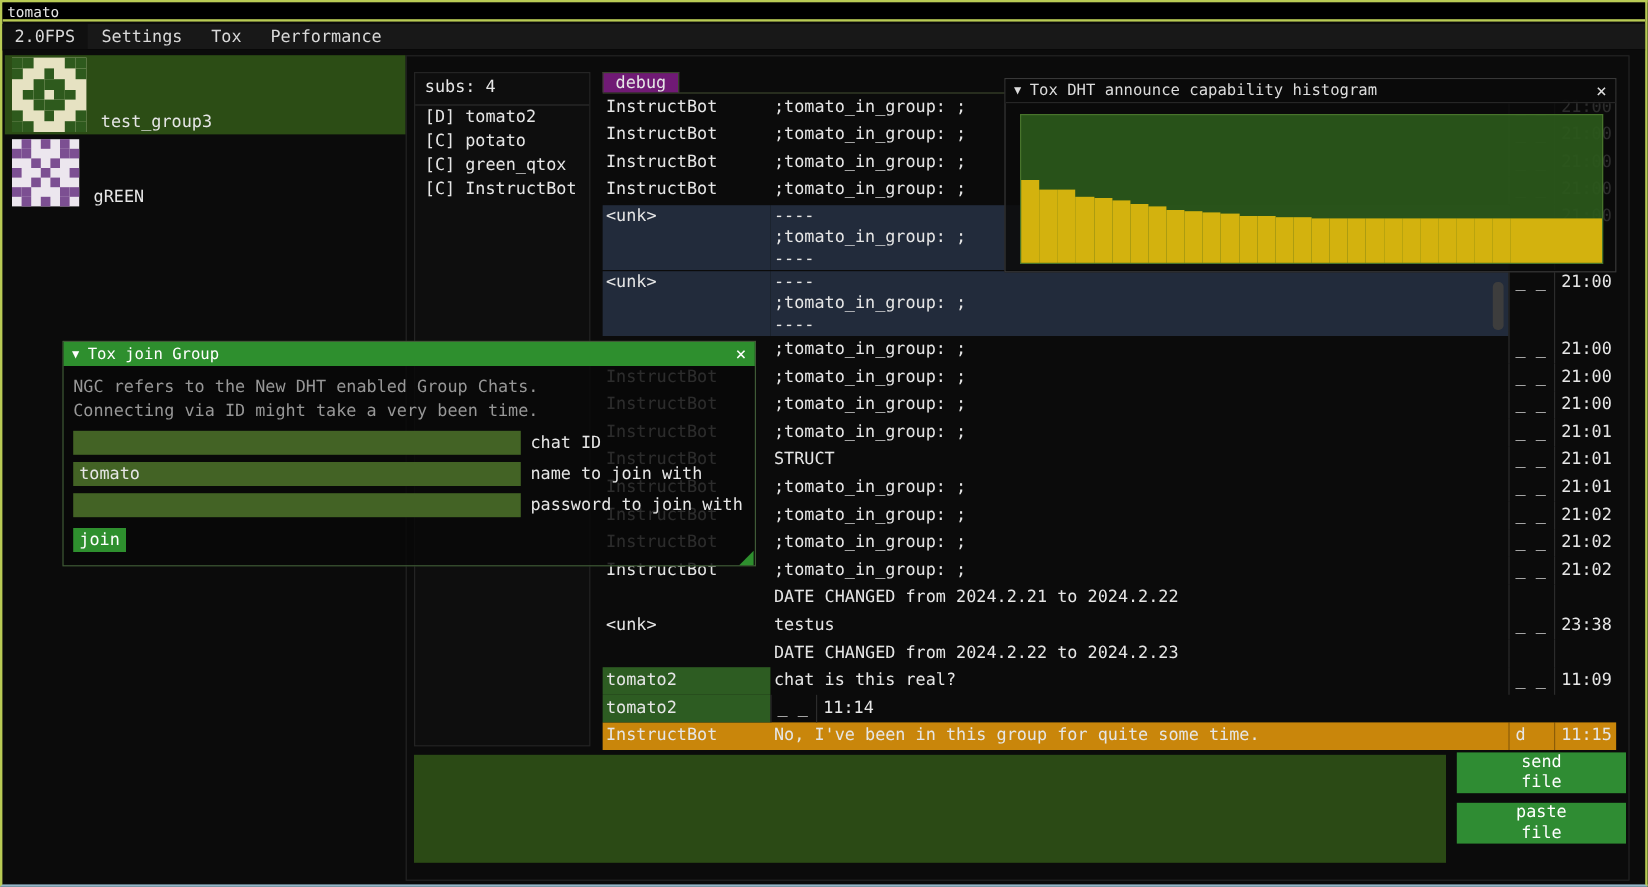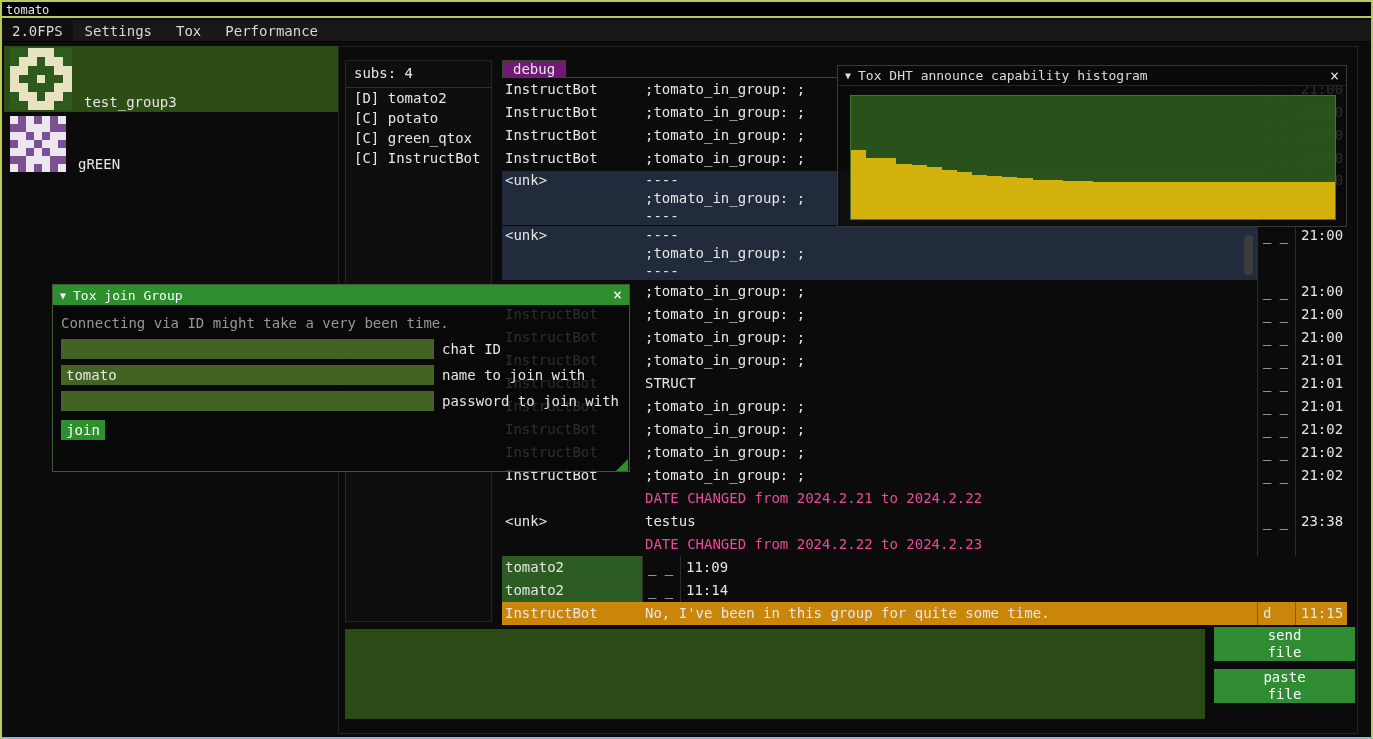--- a/index.html
+++ b/index.html
@@ -376,6 +376,7 @@
       <span class="win-close">×</span>
     </div>
     <div class="join-body">
+      <div class="join-info">NGC refers to the New DHT enabled Group Chats.</div>
       <div class="join-info">Connecting via ID might take a very been time.</div>
       <div class="join-field-row">
         <div class="join-field"></div>

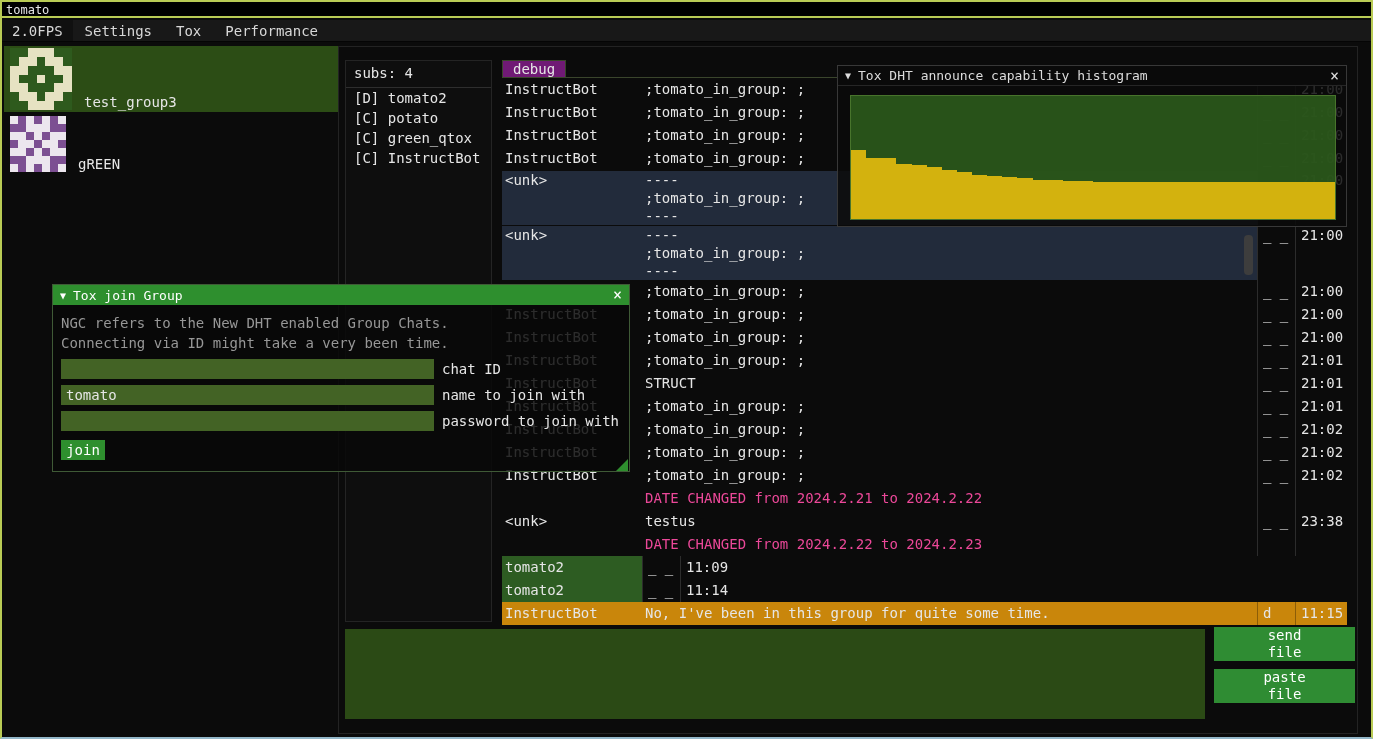--- a/index.html
+++ b/index.html
@@ -51,7 +51,7 @@
   .chat-row.self .c-name { background:#2d5c22; }
   .chat-row.highlight { background:#c9860b; }
   .chat-row.highlight .c-flags, .chat-row.highlight .c-time { border-left-color:rgba(0,0,0,0.3); }
-  .chat-row.system .c-msg { color:#ec4899; }
+  .chat-row.system .c-msg { color:#e5e5e5; }
   .scroll-thumb { position:absolute; left:1242px; top:233px; width:9px; height:40px;
     background:#3d3d3d; border-radius:4px; z-index:10; }
   

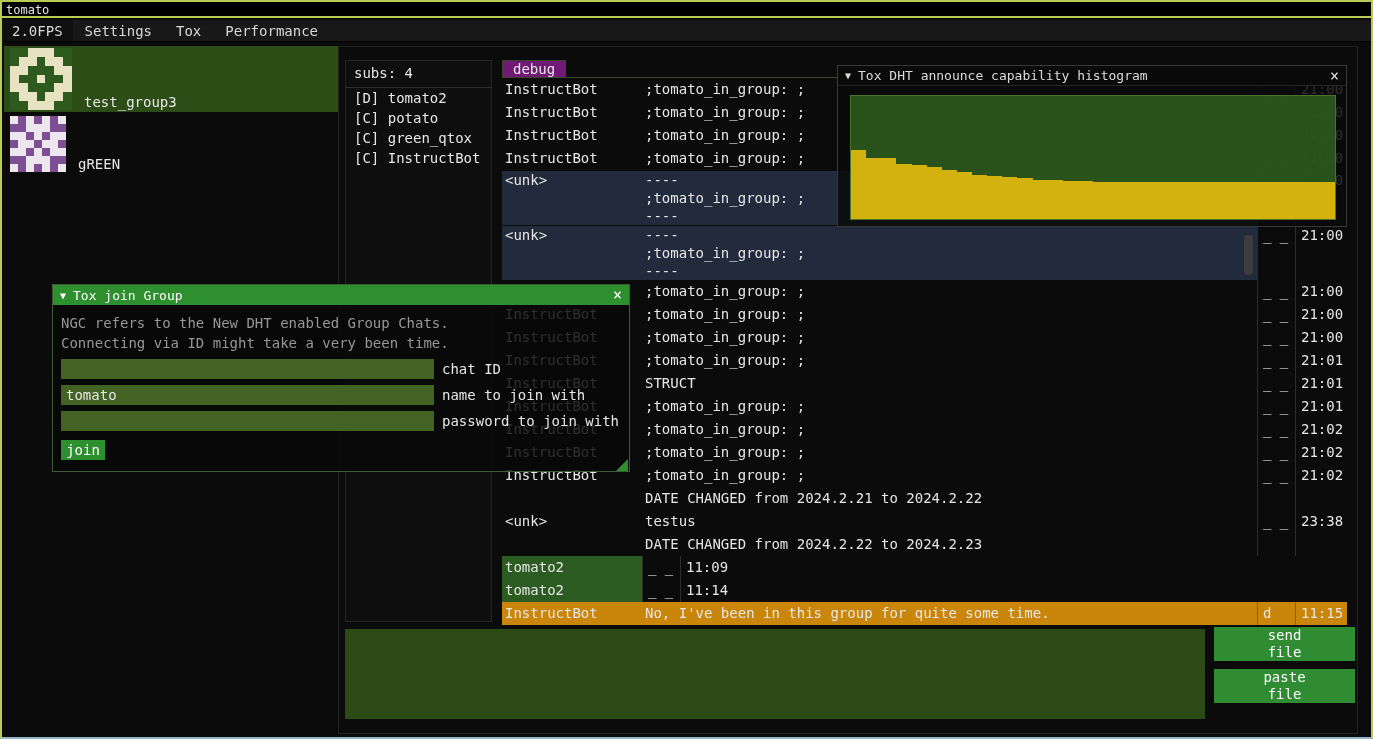--- a/index.html
+++ b/index.html
@@ -344,6 +344,7 @@
         </div>
         <div class="chat-row self">
           <div class="c-name">tomato2</div>
+          <div class="c-msg">chat is this real?</div>
           <div class="c-flags">_ _</div>
           <div class="c-time">11:09</div>
         </div>

